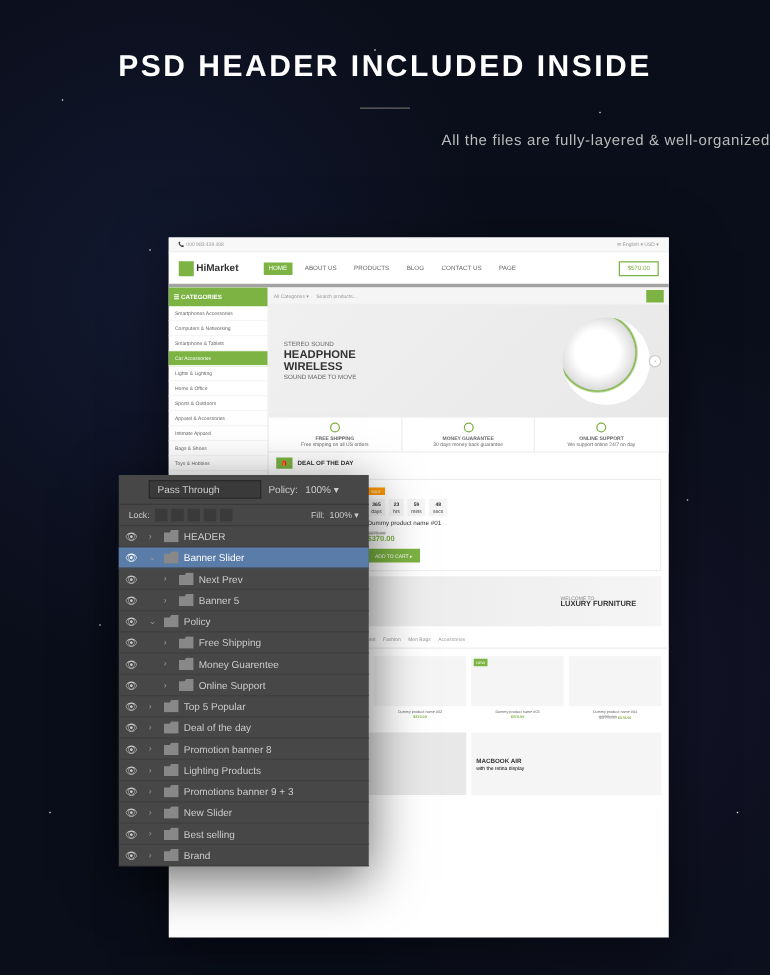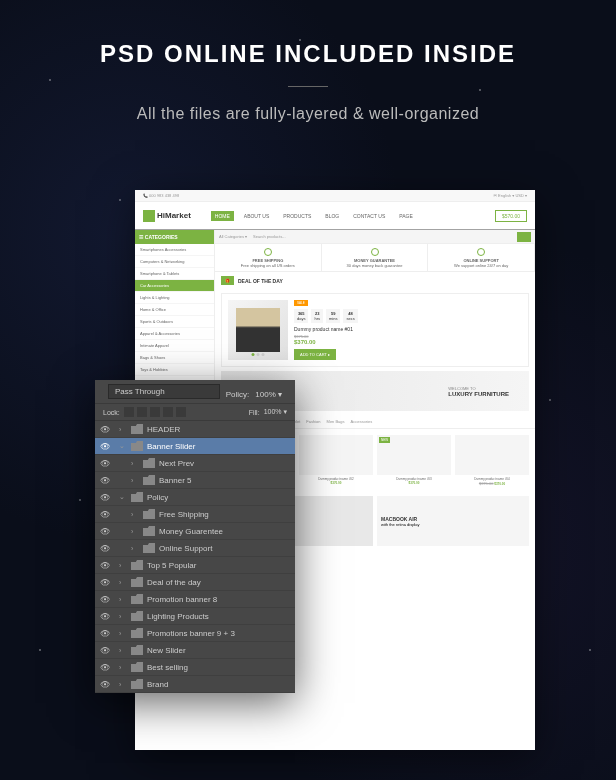--- a/index.html
+++ b/index.html
@@ -87,7 +87,7 @@
 <div class="space-bg"></div>
 <div class="stars"></div>
 
-<h1 class="page-title">PSD ONLINE INCLUDED INSIDE</h1>
+<h1 class="page-title">PSD HEADER INCLUDED INSIDE</h1>
 <div class="divider"></div>
 <p class="subtitle">All the files are fully-layered &amp; well-organized</p>
 

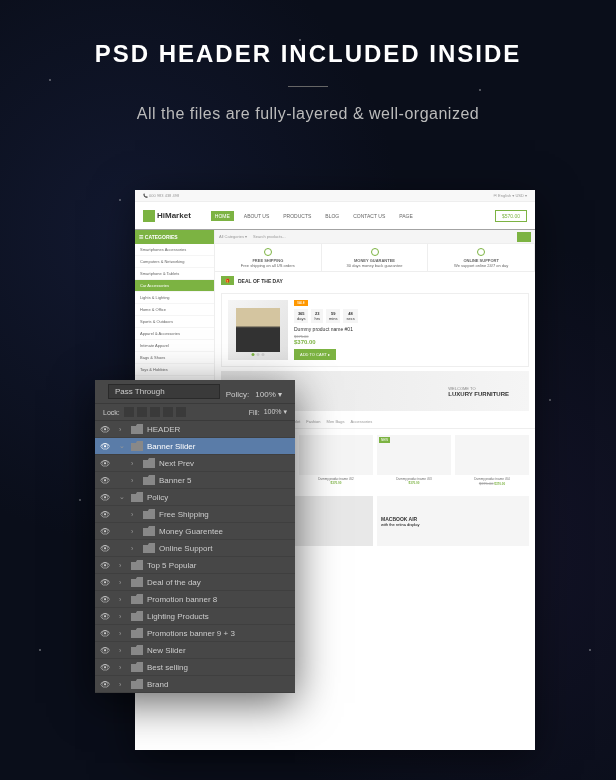--- a/index.html
+++ b/index.html
@@ -8,7 +8,7 @@
 .stars{position:absolute;inset:0;background-image:radial-gradient(1px 1px at 50px 80px,#fff,transparent),radial-gradient(1px 1px at 120px 200px,#fff,transparent),radial-gradient(1px 1px at 480px 90px,#fff,transparent),radial-gradient(1px 1px at 550px 400px,#fff,transparent),radial-gradient(1px 1px at 80px 500px,#fff,transparent),radial-gradient(1px 1px at 40px 650px,#fff,transparent),radial-gradient(1px 1px at 590px 650px,#fff,transparent),radial-gradient(1px 1px at 300px 40px,#fff,transparent)}
 .page-title{color:#fff;text-align:center;font-size:24px;font-weight:bold;letter-spacing:2px;padding-top:40px;position:relative;z-index:2}
 .divider{width:40px;height:1px;background:#666;margin:18px auto;position:relative;z-index:2}
-.subtitle{color:#bbb;text-align:center;font-size:16px;letter-spacing:.5px;position:relative;z-index:2}
+.subtitle{color:#bbb;text-align:right;font-size:12px;letter-spacing:.5px;position:relative;z-index:2}
 .mockup-area{position:absolute;top:190px;left:95px;width:440px;height:580px;z-index:3}
 .website{position:absolute;top:0;left:40px;width:400px;height:560px;background:#fff;box-shadow:0 10px 40px rgba(0,0,0,.5)}
 .topbar{height:12px;background:#f8f8f8;border-bottom:1px solid #eee;font-size:4px;color:#999;padding:3px 8px;display:flex;justify-content:space-between}

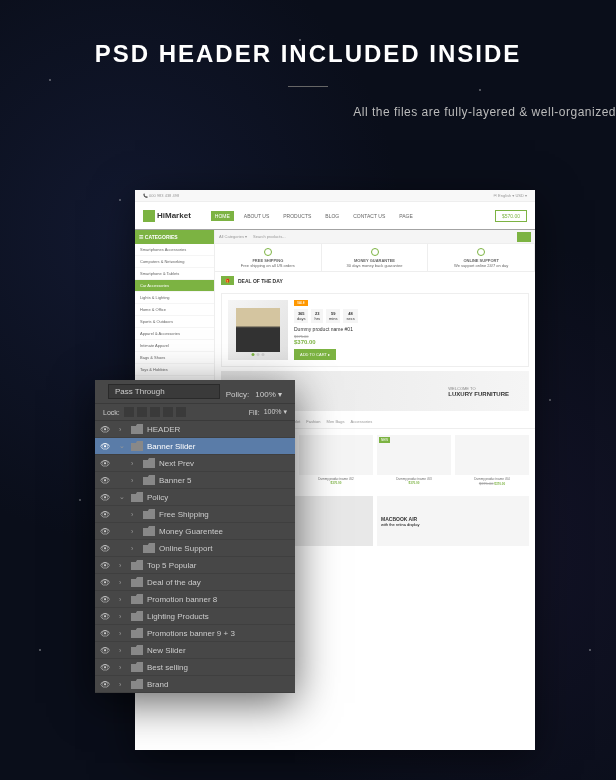--- a/index.html
+++ b/index.html
@@ -12,7 +12,7 @@
 .mockup-area{position:absolute;top:190px;left:95px;width:440px;height:580px;z-index:3}
 .website{position:absolute;top:0;left:40px;width:400px;height:560px;background:#fff;box-shadow:0 10px 40px rgba(0,0,0,.5)}
 .topbar{height:12px;background:#f8f8f8;border-bottom:1px solid #eee;font-size:4px;color:#999;padding:3px 8px;display:flex;justify-content:space-between}
-.header{height:28px;background:#fff;display:flex;align-items:center;padding:0 8px;border-bottom:1px solid #a3a3a3}
+.header{height:28px;background:#fff;display:flex;align-items:center;padding:0 8px;border-bottom:3px solid #a3a3a3}
 .logo{display:flex;align-items:center;gap:2px}
 .logo-icon{width:12px;height:12px;background:#7cb342}
 .logo-text{font-size:8px;font-weight:bold;color:#333}

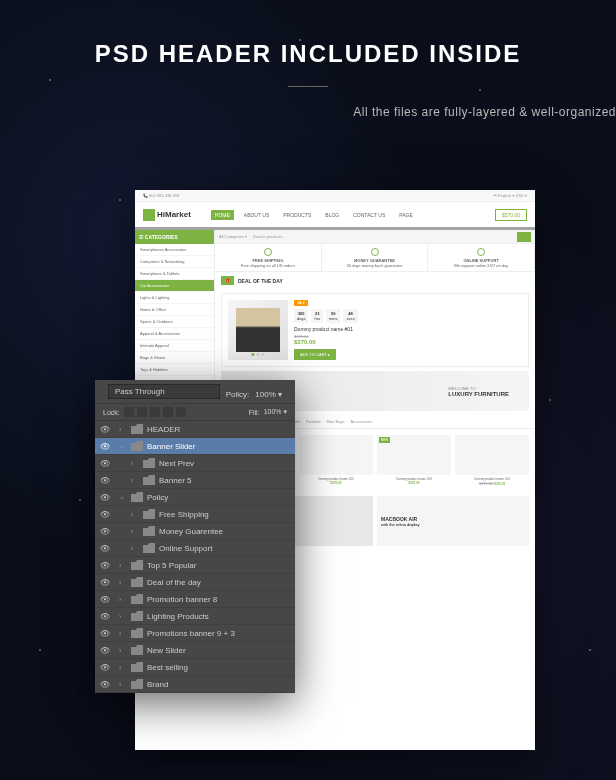--- a/index.html
+++ b/index.html
@@ -137,6 +137,16 @@
         <span style="margin-left:6px">Search products...</span>
         <span class="search-btn"></span>
       </div>
+      <div class="hero">
+        <div>
+          <div class="hero-text">STEREO SOUND</div>
+          <div class="hero-title">HEADPHONE</div>
+          <div class="hero-title">WIRELESS</div>
+          <div class="hero-text">SOUND MADE TO MOVE</div>
+        </div>
+        <div class="headphone"></div>
+        <div class="hero-dot">›</div>
+      </div>
       <div class="policy-row">
         <div class="policy">
               <div class="policy-icon"></div>

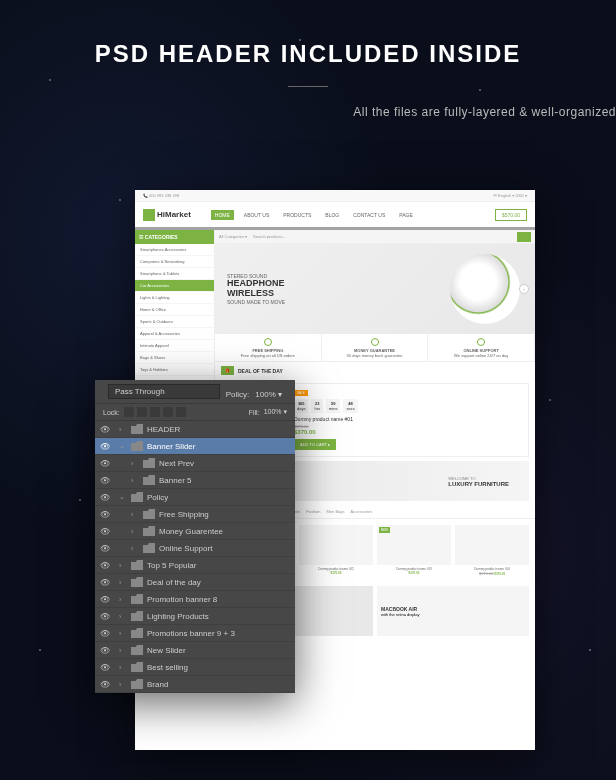--- a/index.html
+++ b/index.html
@@ -68,7 +68,7 @@
 .macbook-text{font-size:5px;font-weight:bold;color:#333}
 
 .ps-panel{position:absolute;top:190px;left:0;width:200px;background:#474747;color:#ccc;font-size:9px;box-shadow:0 10px 40px rgba(0,0,0,.6);z-index:5}
-.ps-top{display:flex;align-items:flex-end;padding:4px 13px;border-bottom:1px solid #3a3a3a;gap:6px}
+.ps-top{display:flex;align-items:center;padding:4px 24px;border-bottom:1px solid #3a3a3a;gap:6px}
 .ps-select{background:#3a3a3a;border:1px solid #2a2a2a;padding:2px 6px;font-size:8px;color:#ccc;flex:1}
 .ps-label{font-size:8px}
 .ps-lock{display:flex;align-items:center;padding:3px 8px;border-bottom:1px solid #3a3a3a;font-size:7px;gap:4px}

